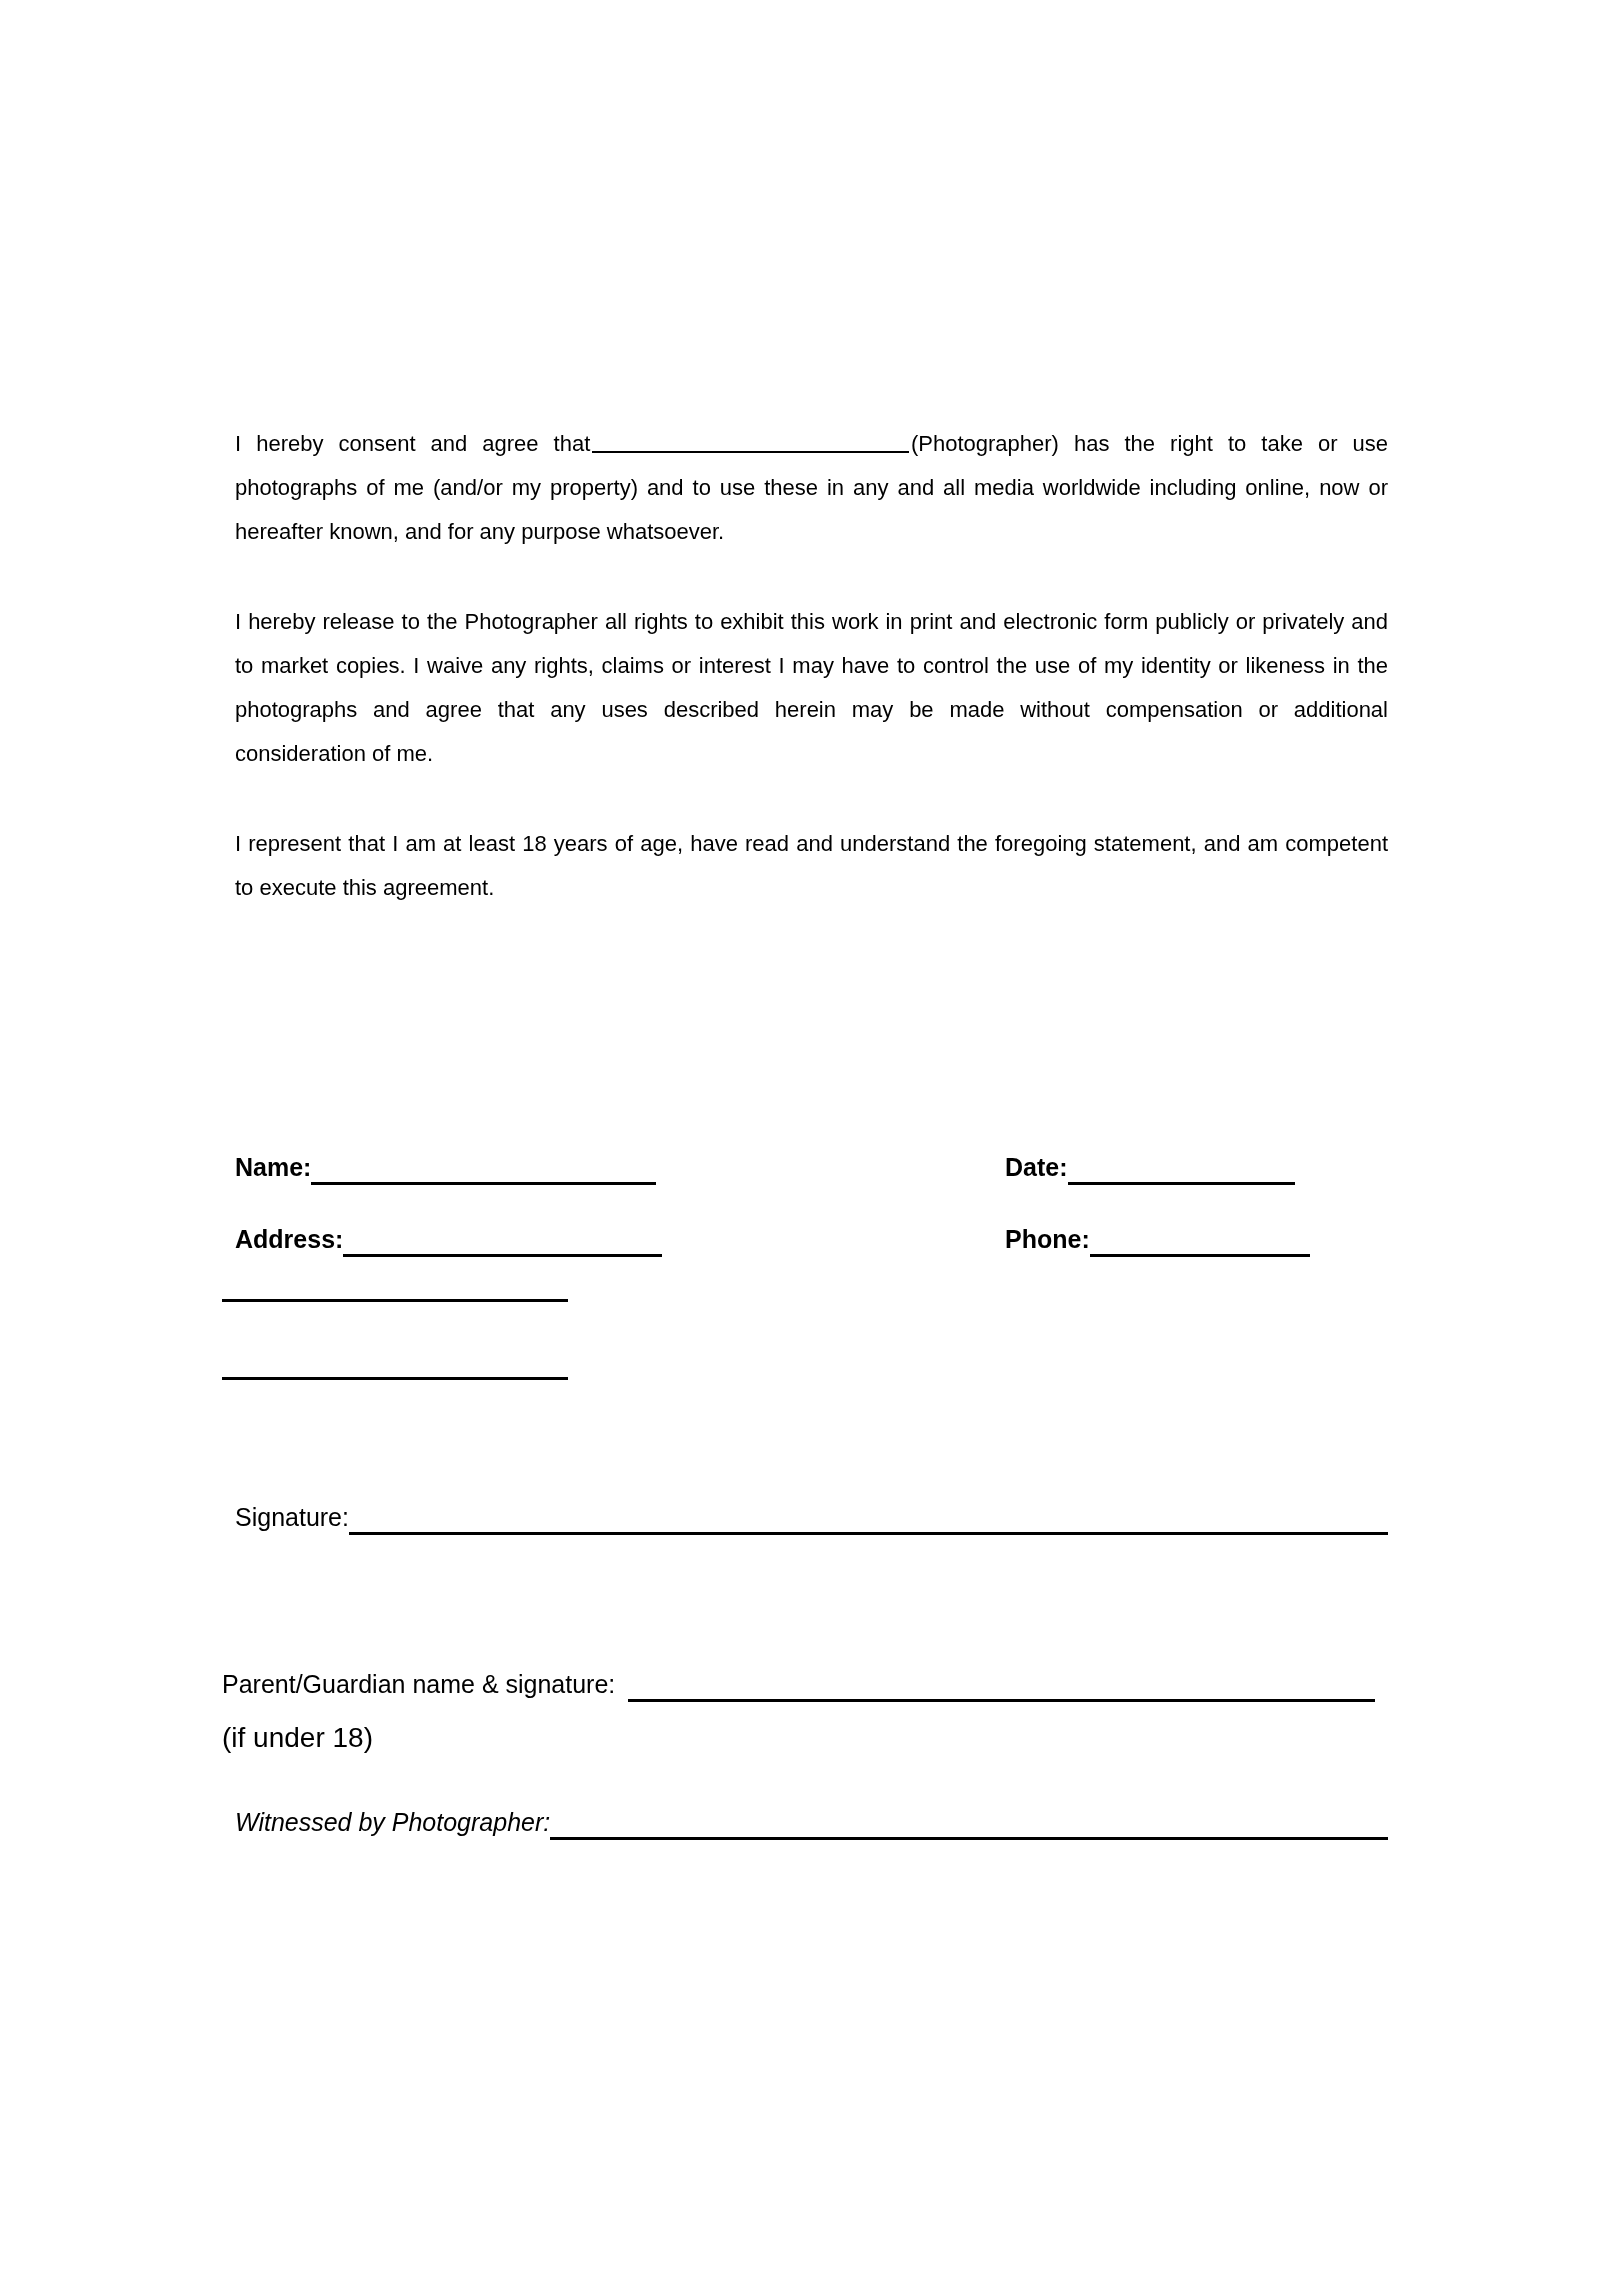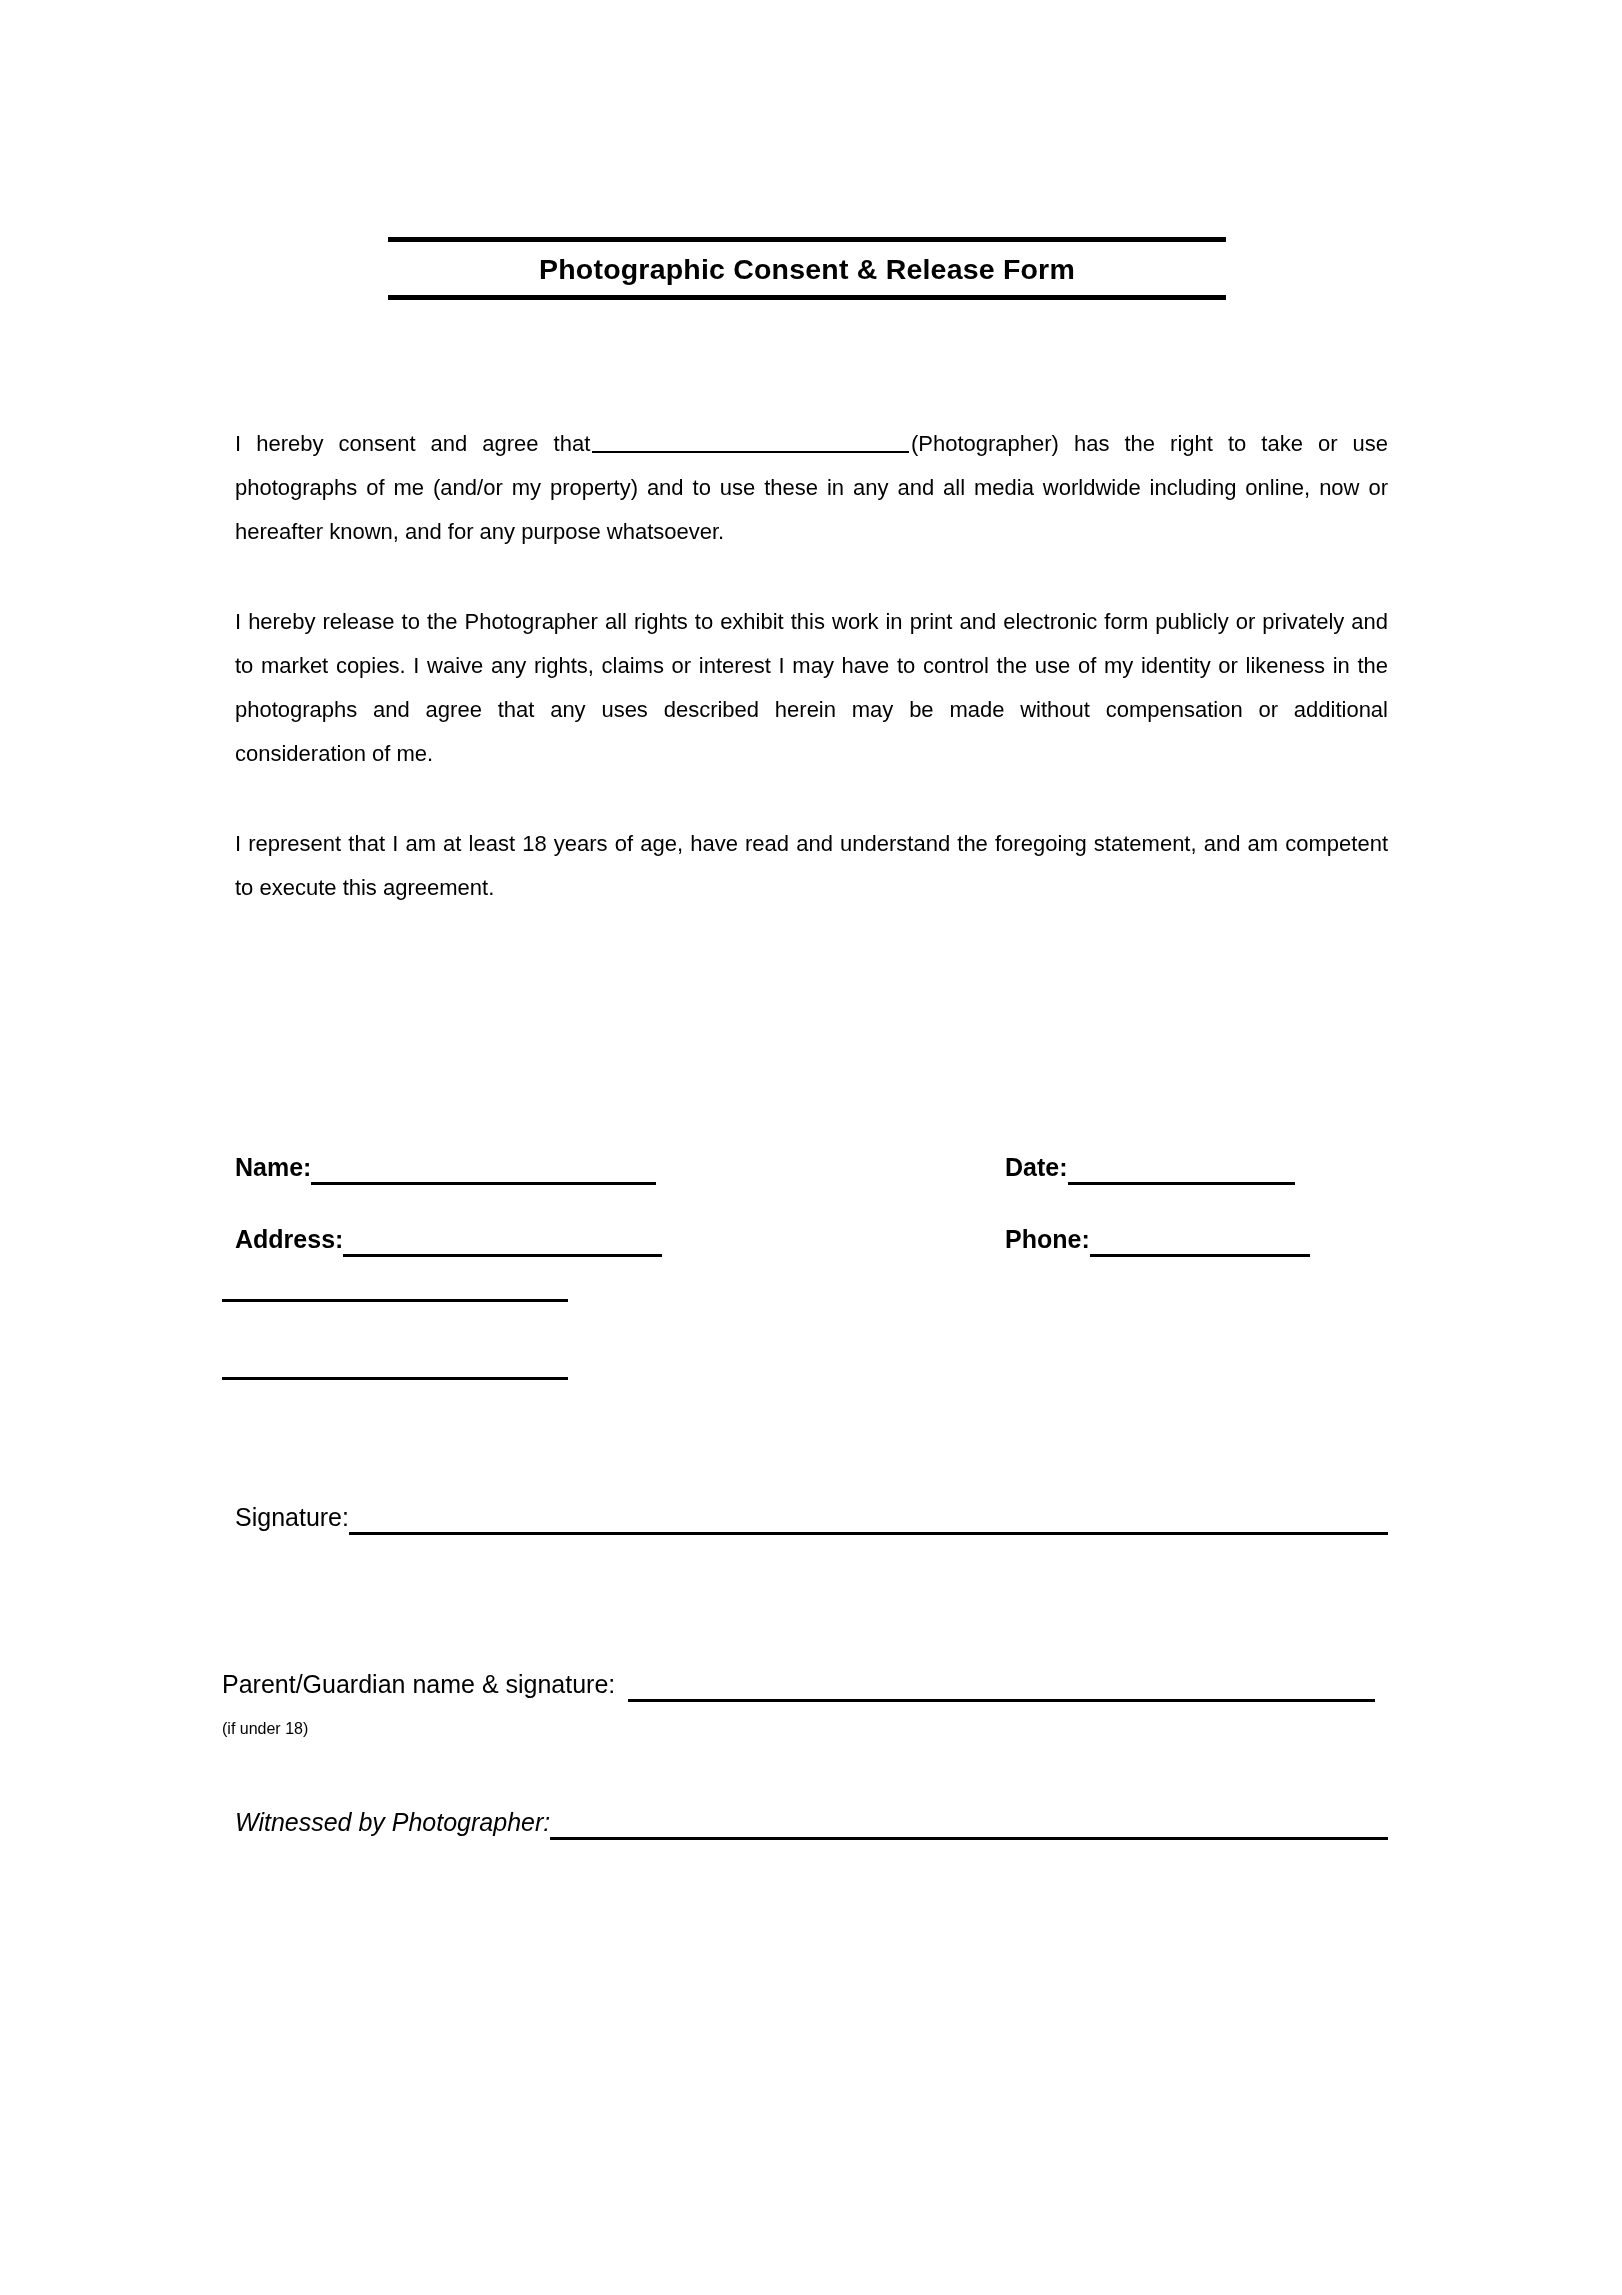--- a/index.html
+++ b/index.html
@@ -188,11 +188,6 @@
 
 <div class="page">
 
-  <div class="title-block">
-    <div class="title-rule"></div>
-    <div class="title-text">Photographic Consent &amp; Release Form</div>
-    <div class="title-rule"></div>
-  </div>
 
   <div class="body-col">
 

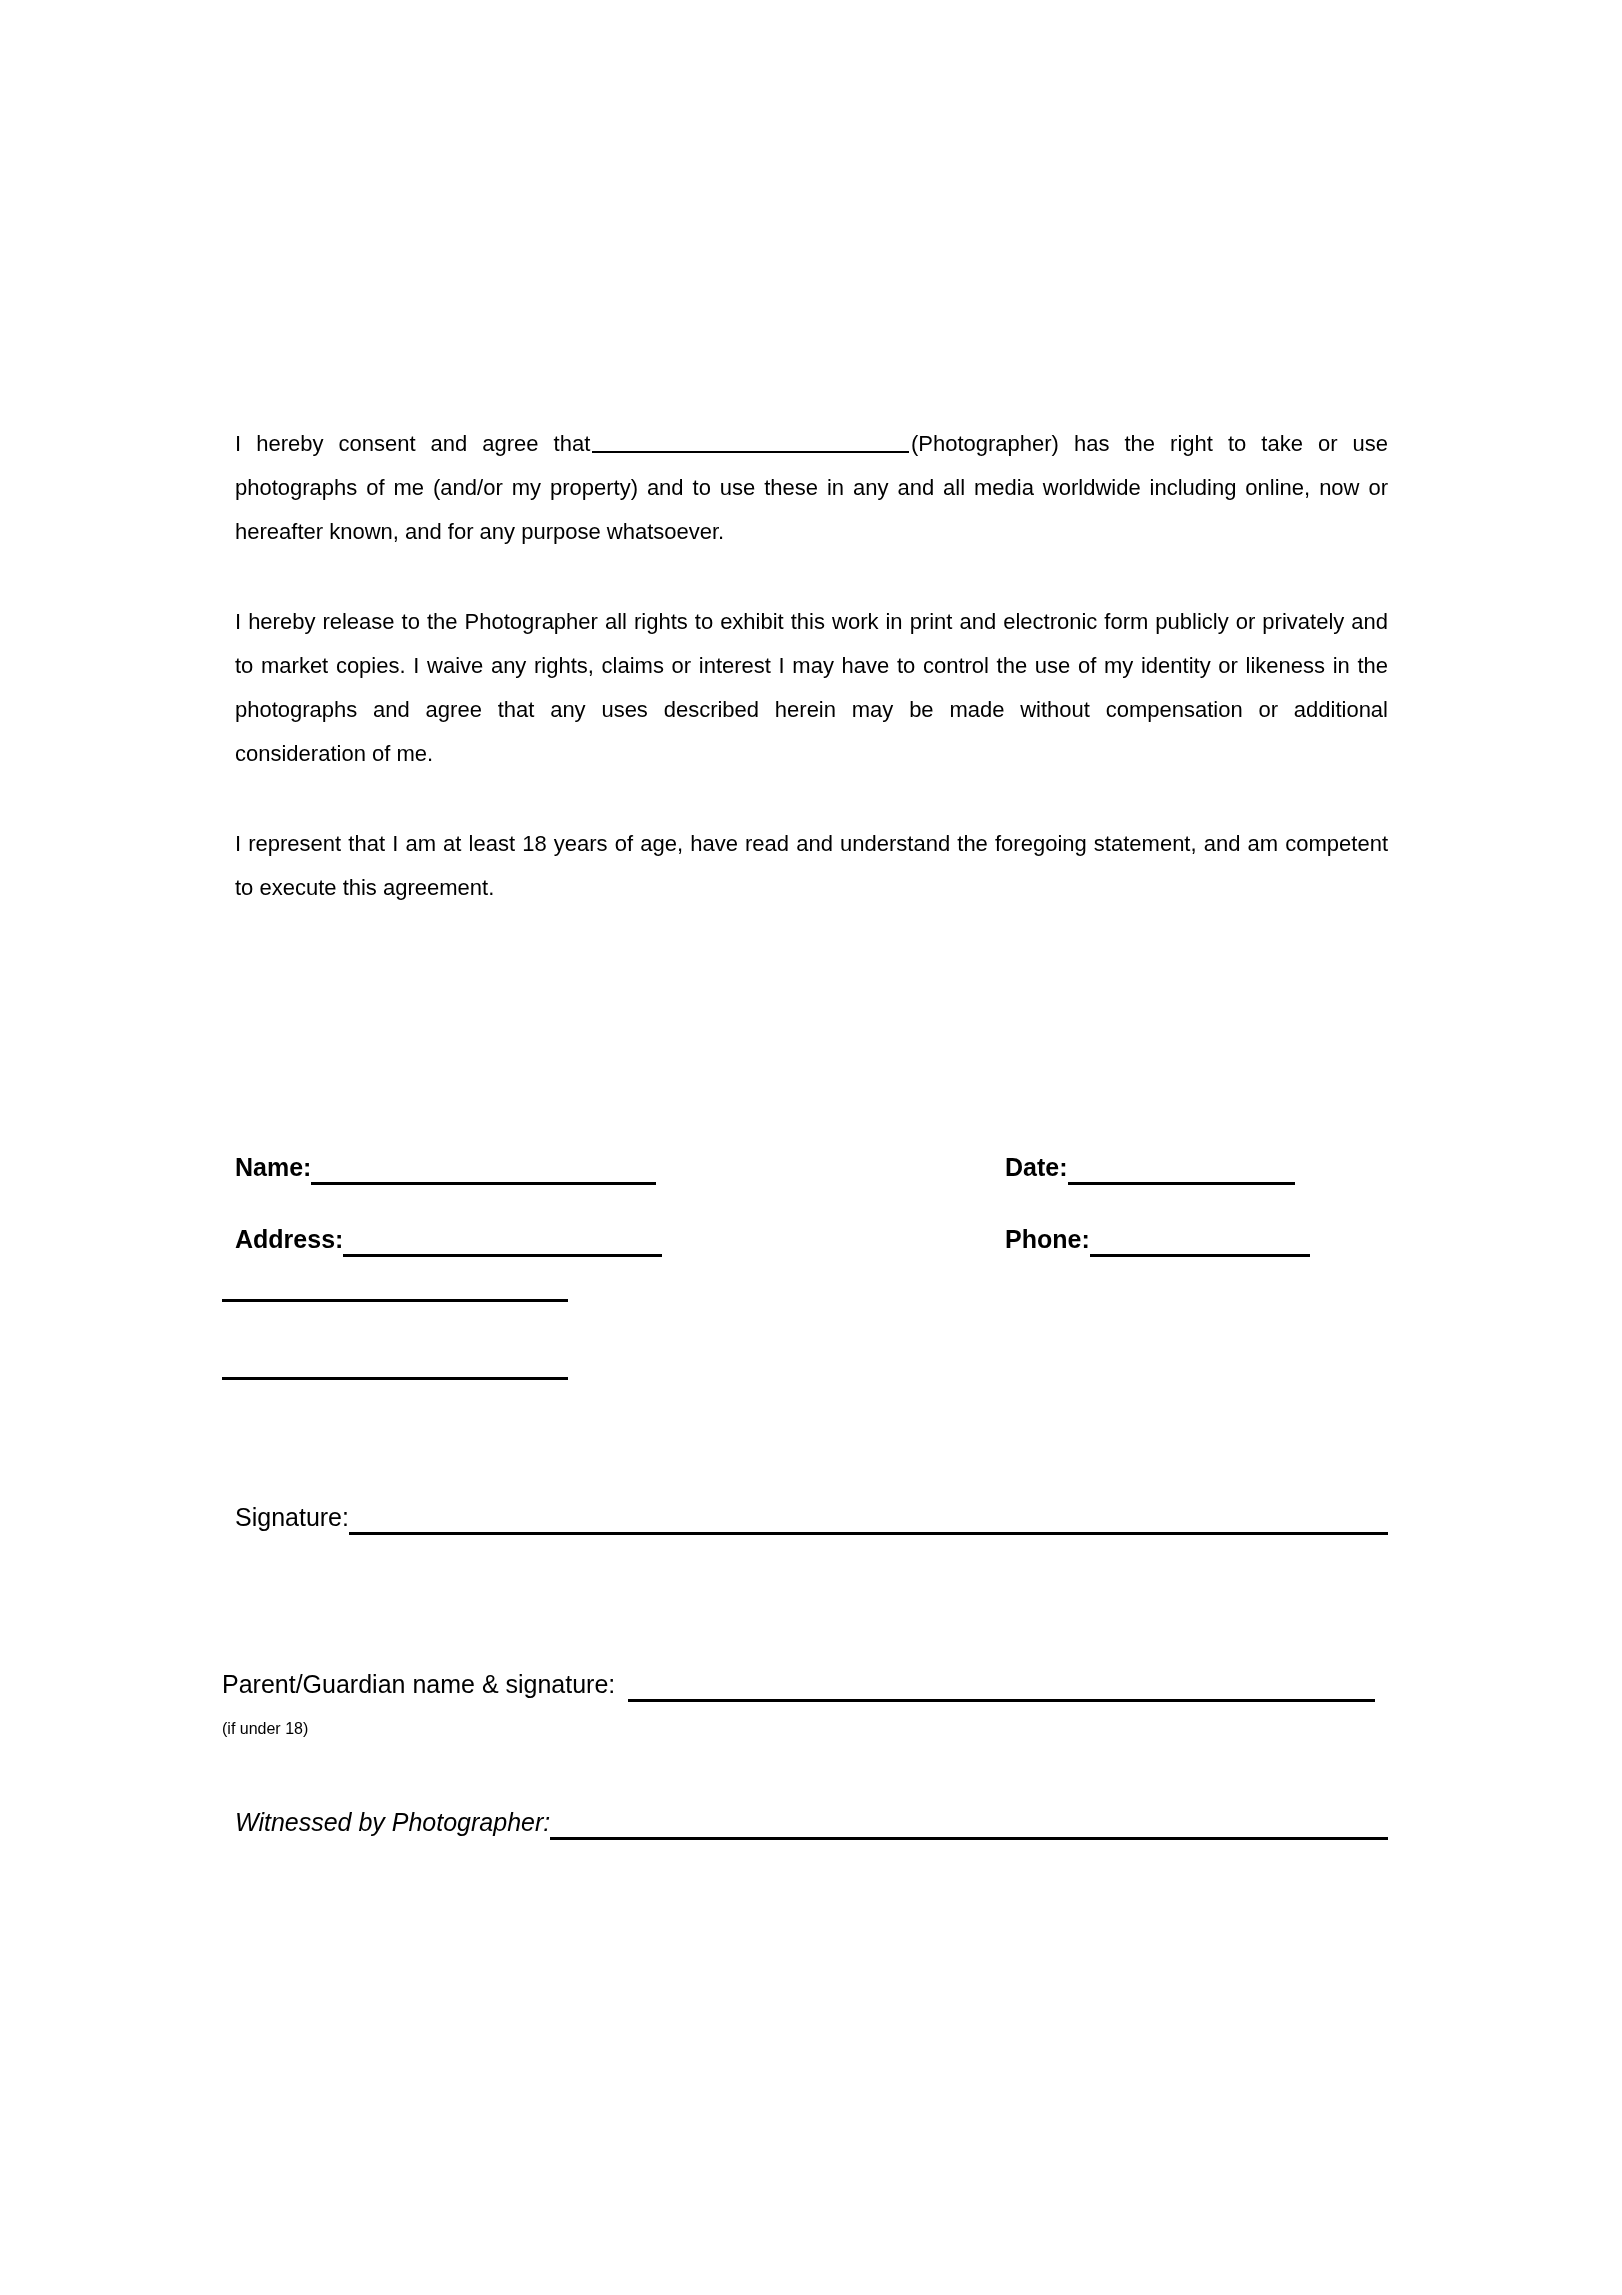--- a/index.html
+++ b/index.html
@@ -157,9 +157,9 @@
     margin-left: 13px;
   }
   .guardian-note {
-    font-size: 16px;
+    font-size: 28px;
     line-height: 33px;
-    margin-top: 10px;
+    margin-top: 19px;
   }
 
   .witness-block {

